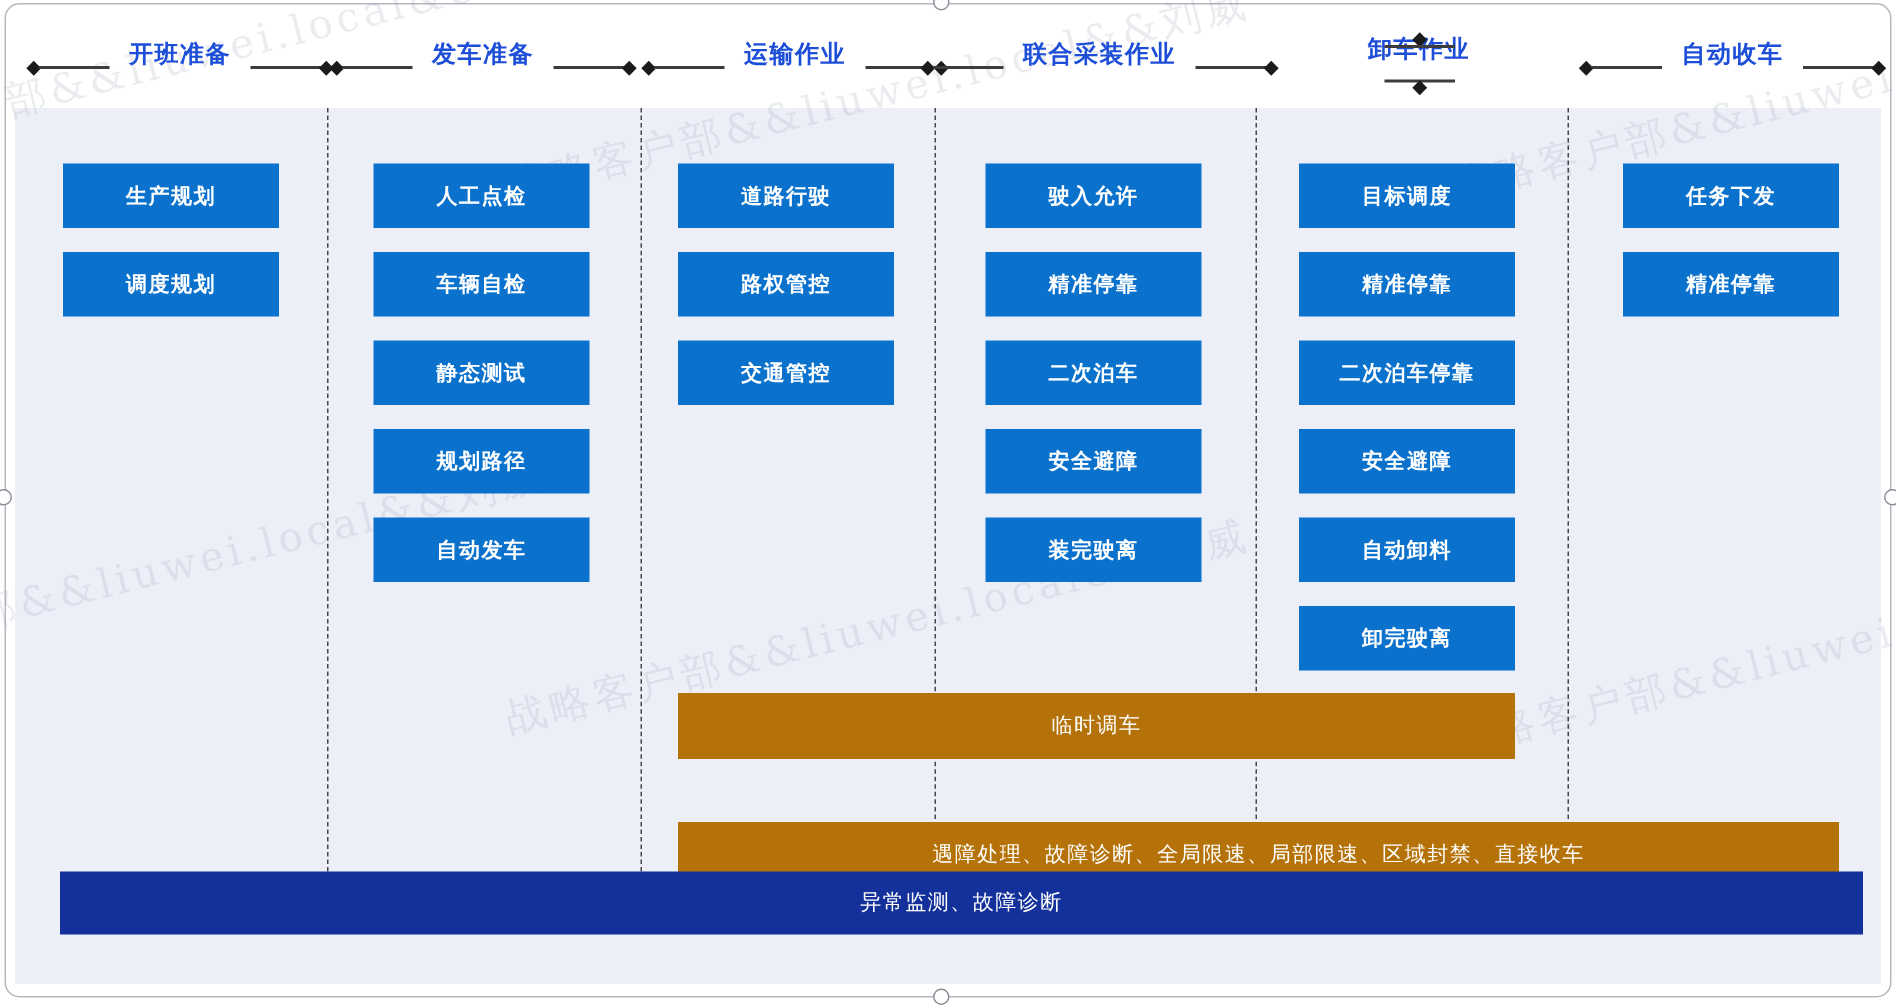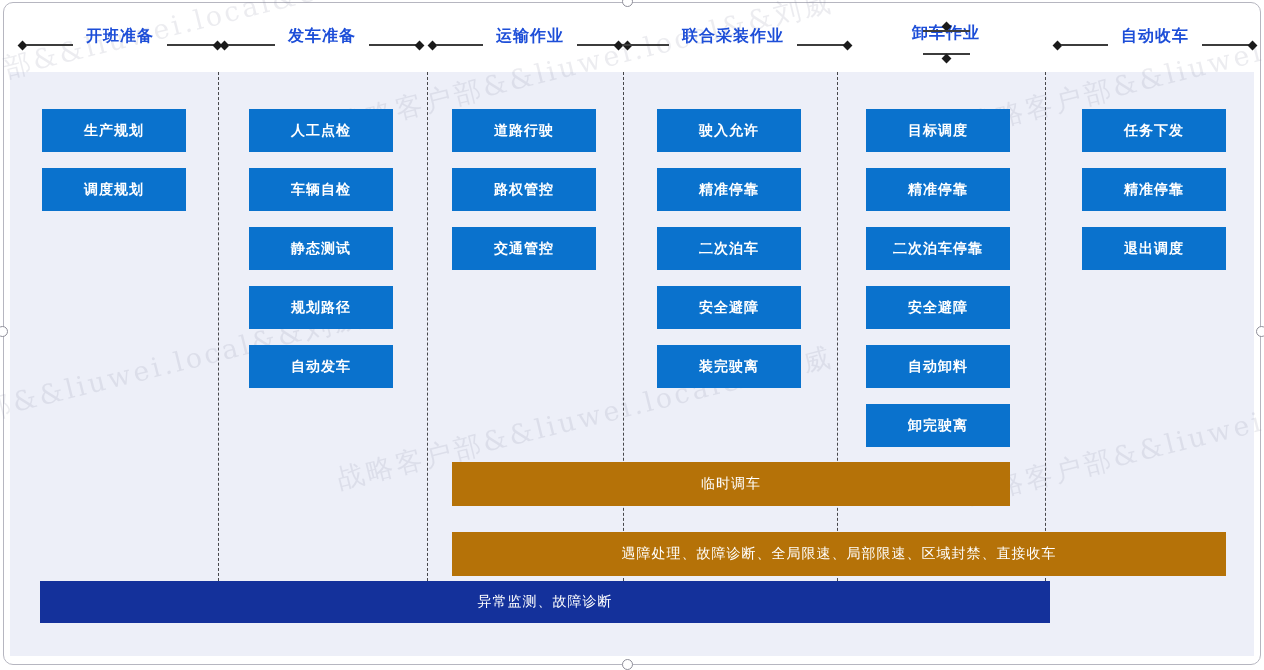--- a/index.html
+++ b/index.html
@@ -177,7 +177,6 @@
 <div class="col" style="left:1082px;top:109px;">
   <div class="task-box">任务下发</div>
   <div class="task-box">精准停靠</div>
-  <div class="task-box">退出调度</div>
 </div>
 
 <div class="bar orange" style="left:452px;top:462px;width:558px;height:44px;">临时调车</div>

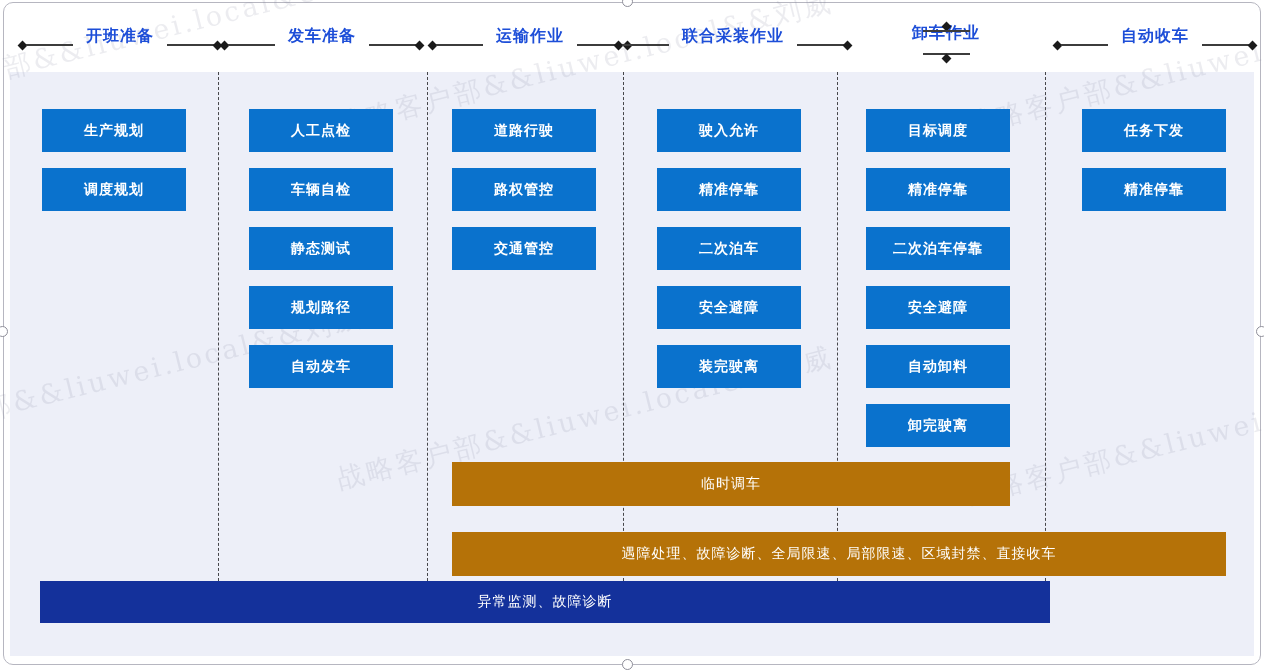--- a/index.html
+++ b/index.html
@@ -180,7 +180,7 @@
 </div>
 
 <div class="bar orange" style="left:452px;top:462px;width:558px;height:44px;">临时调车</div>
-<div class="bar orange" style="left:452px;top:532px;width:774px;height:44px;">遇障处理、故障诊断、全局限速、局部限速、区域封禁、直接收车</div>
+<div class="bar orange" style="left:452px;top:548px;width:774px;height:44px;">遇障处理、故障诊断、全局限速、局部限速、区域封禁、直接收车</div>
 <div class="bar navy" style="left:40px;top:581px;width:1010px;height:42px;">异常监测、故障诊断</div>
 
 </body></html>

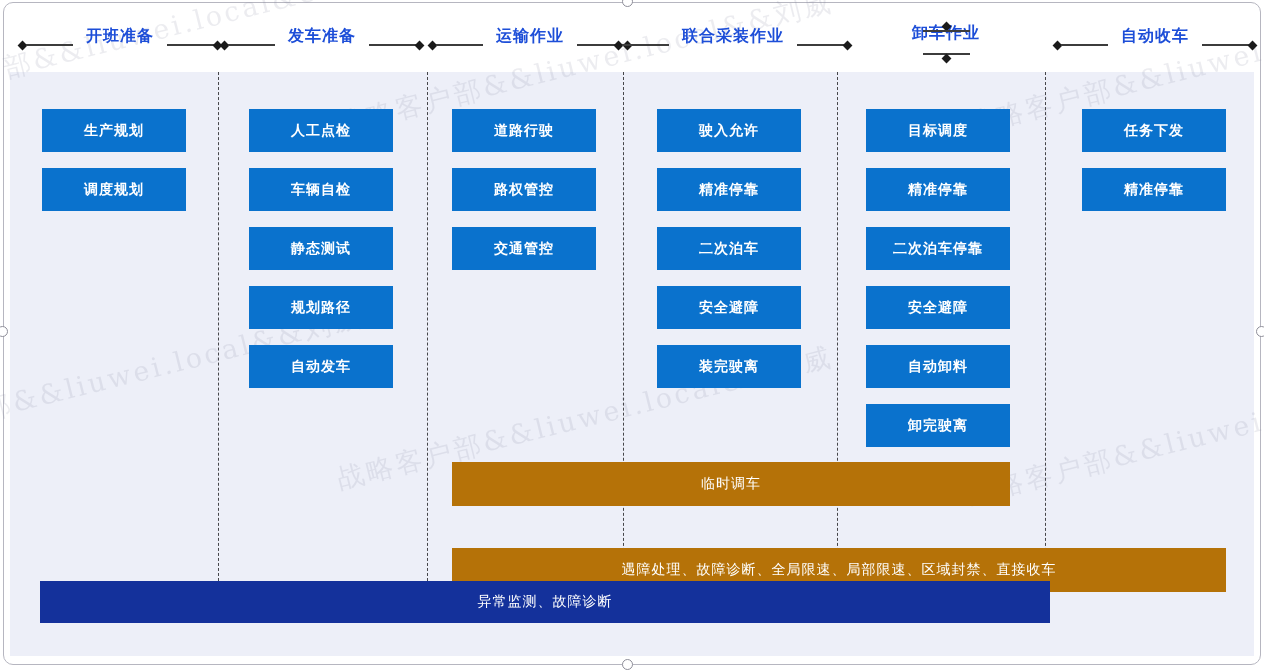--- a/index.html
+++ b/index.html
@@ -181,6 +181,6 @@
 
 <div class="bar orange" style="left:452px;top:462px;width:558px;height:44px;">临时调车</div>
 <div class="bar orange" style="left:452px;top:548px;width:774px;height:44px;">遇障处理、故障诊断、全局限速、局部限速、区域封禁、直接收车</div>
-<div class="bar navy" style="left:40px;top:581px;width:1010px;height:42px;">异常监测、故障诊断</div>
+<div class="bar navy" style="left:40px;top:581px;width:1202px;height:42px;">异常监测、故障诊断</div>
 
 </body></html>

